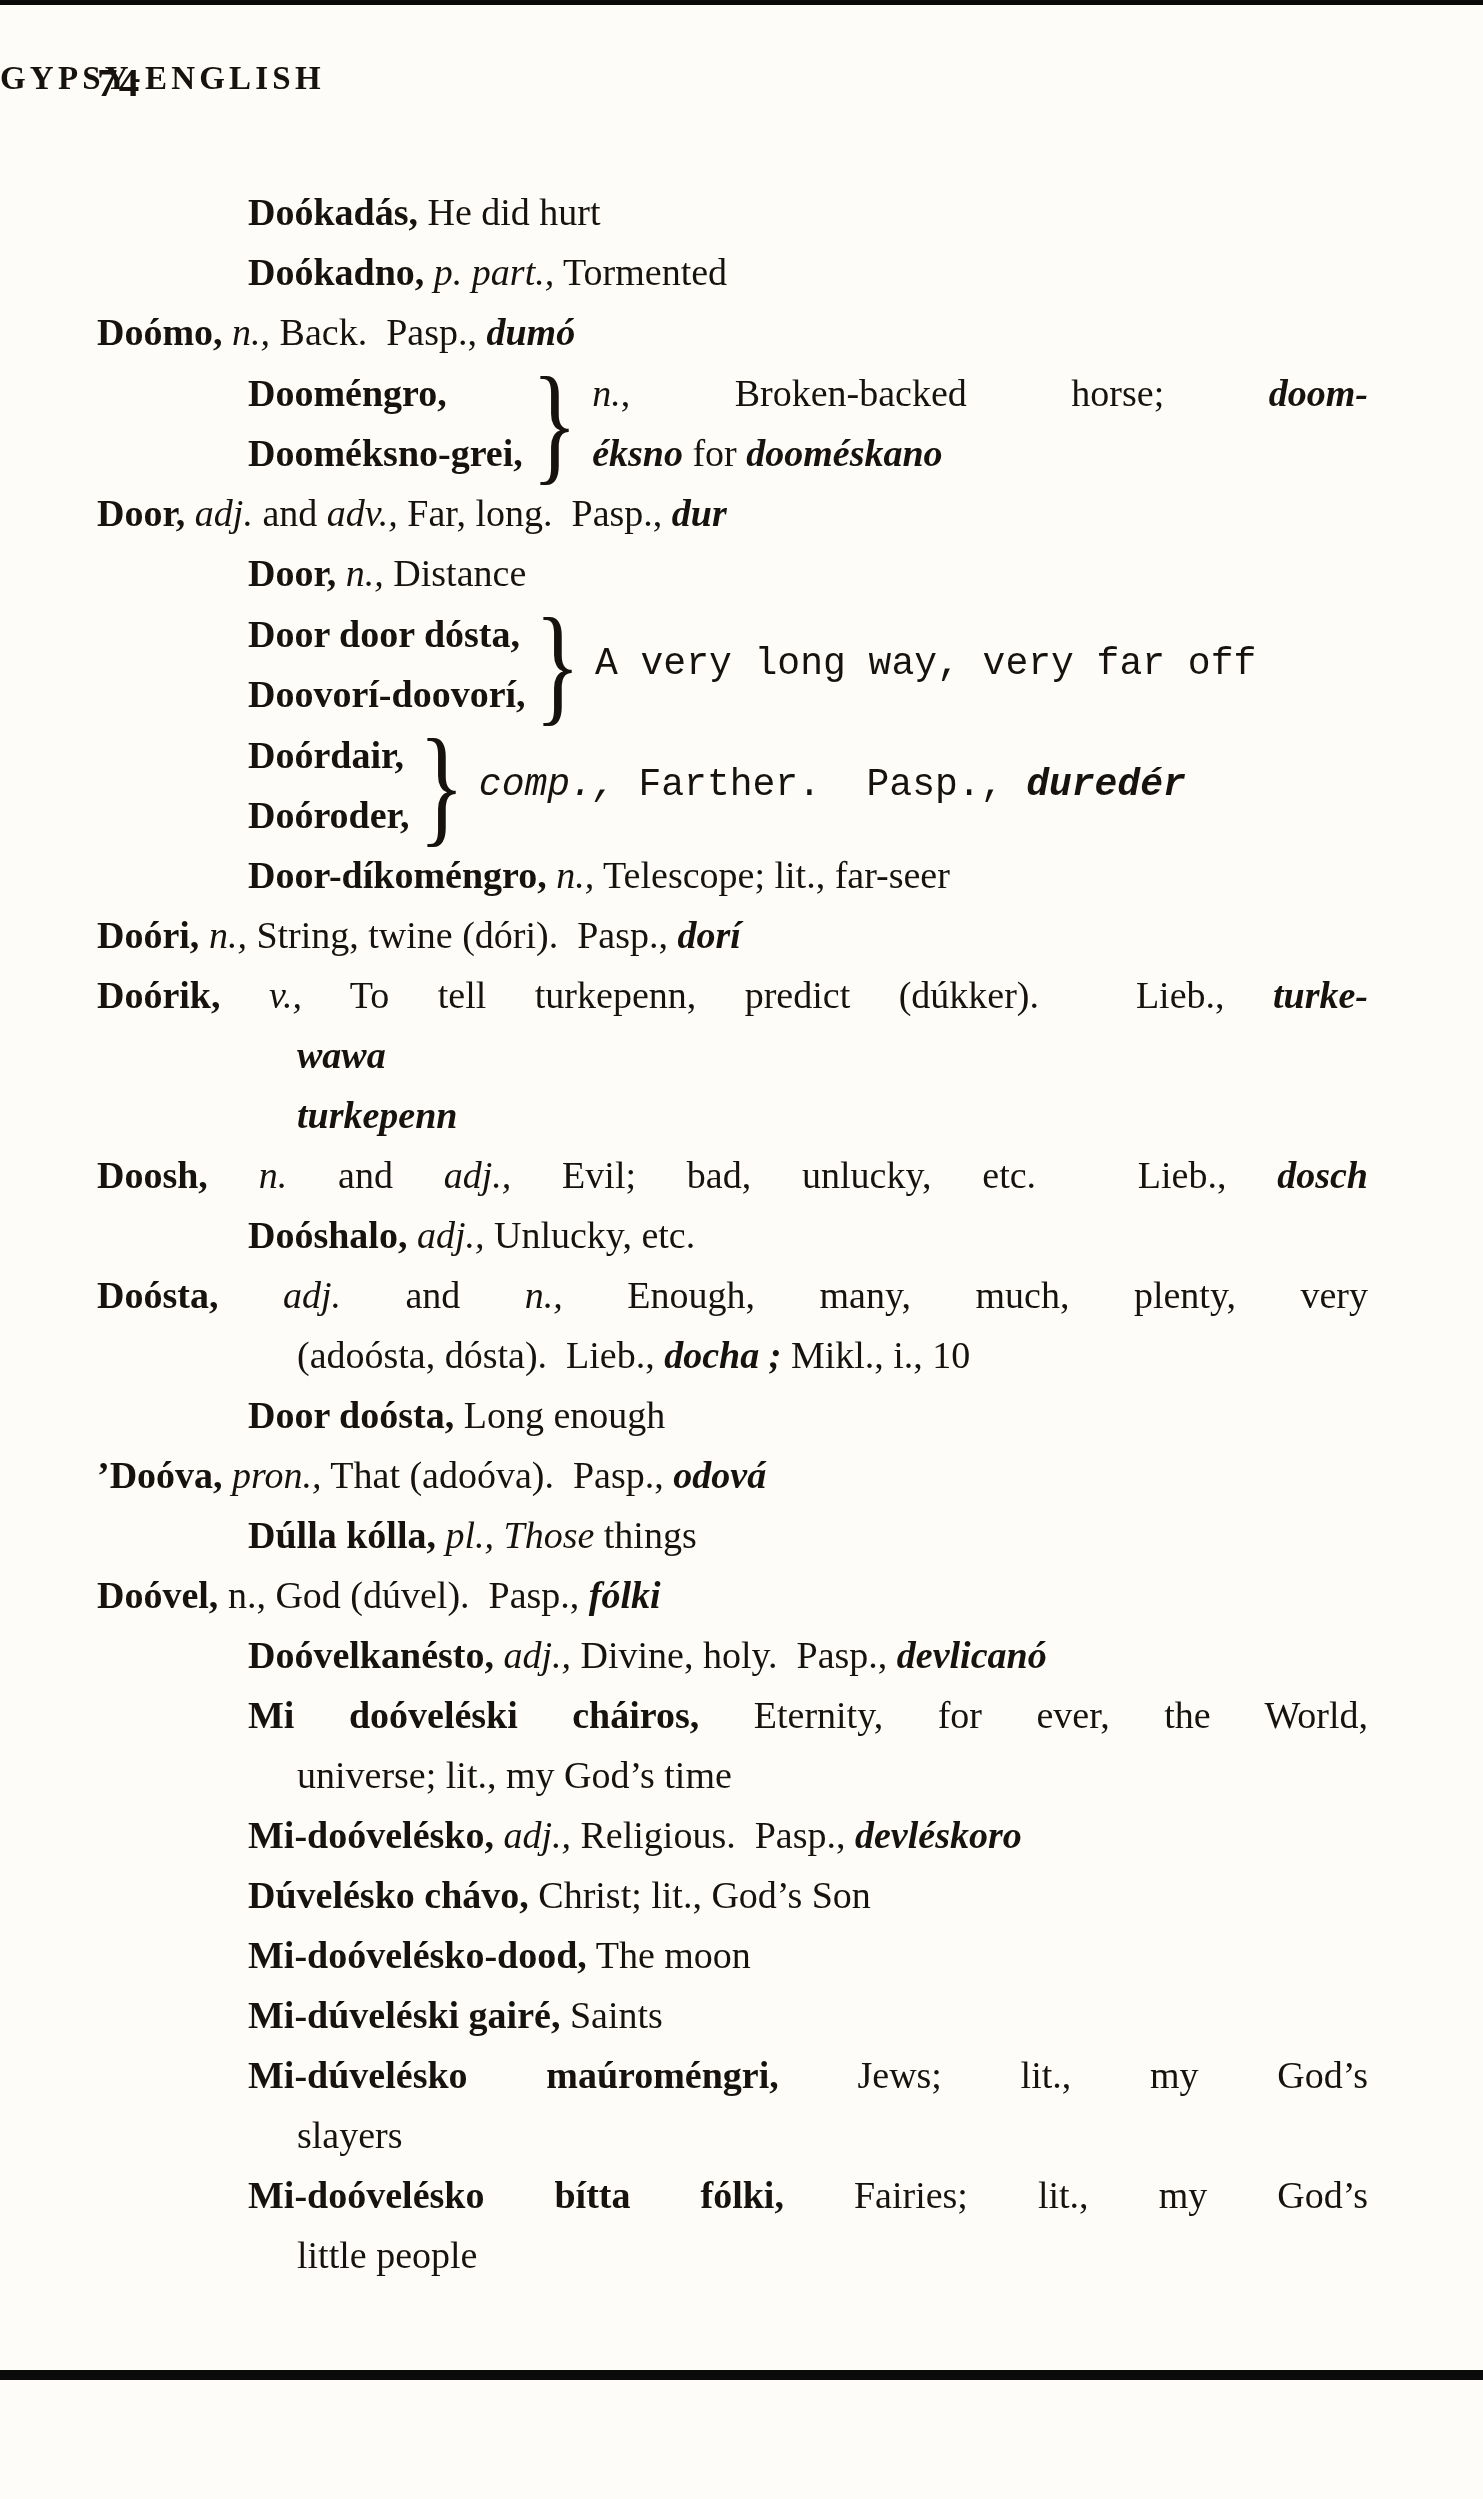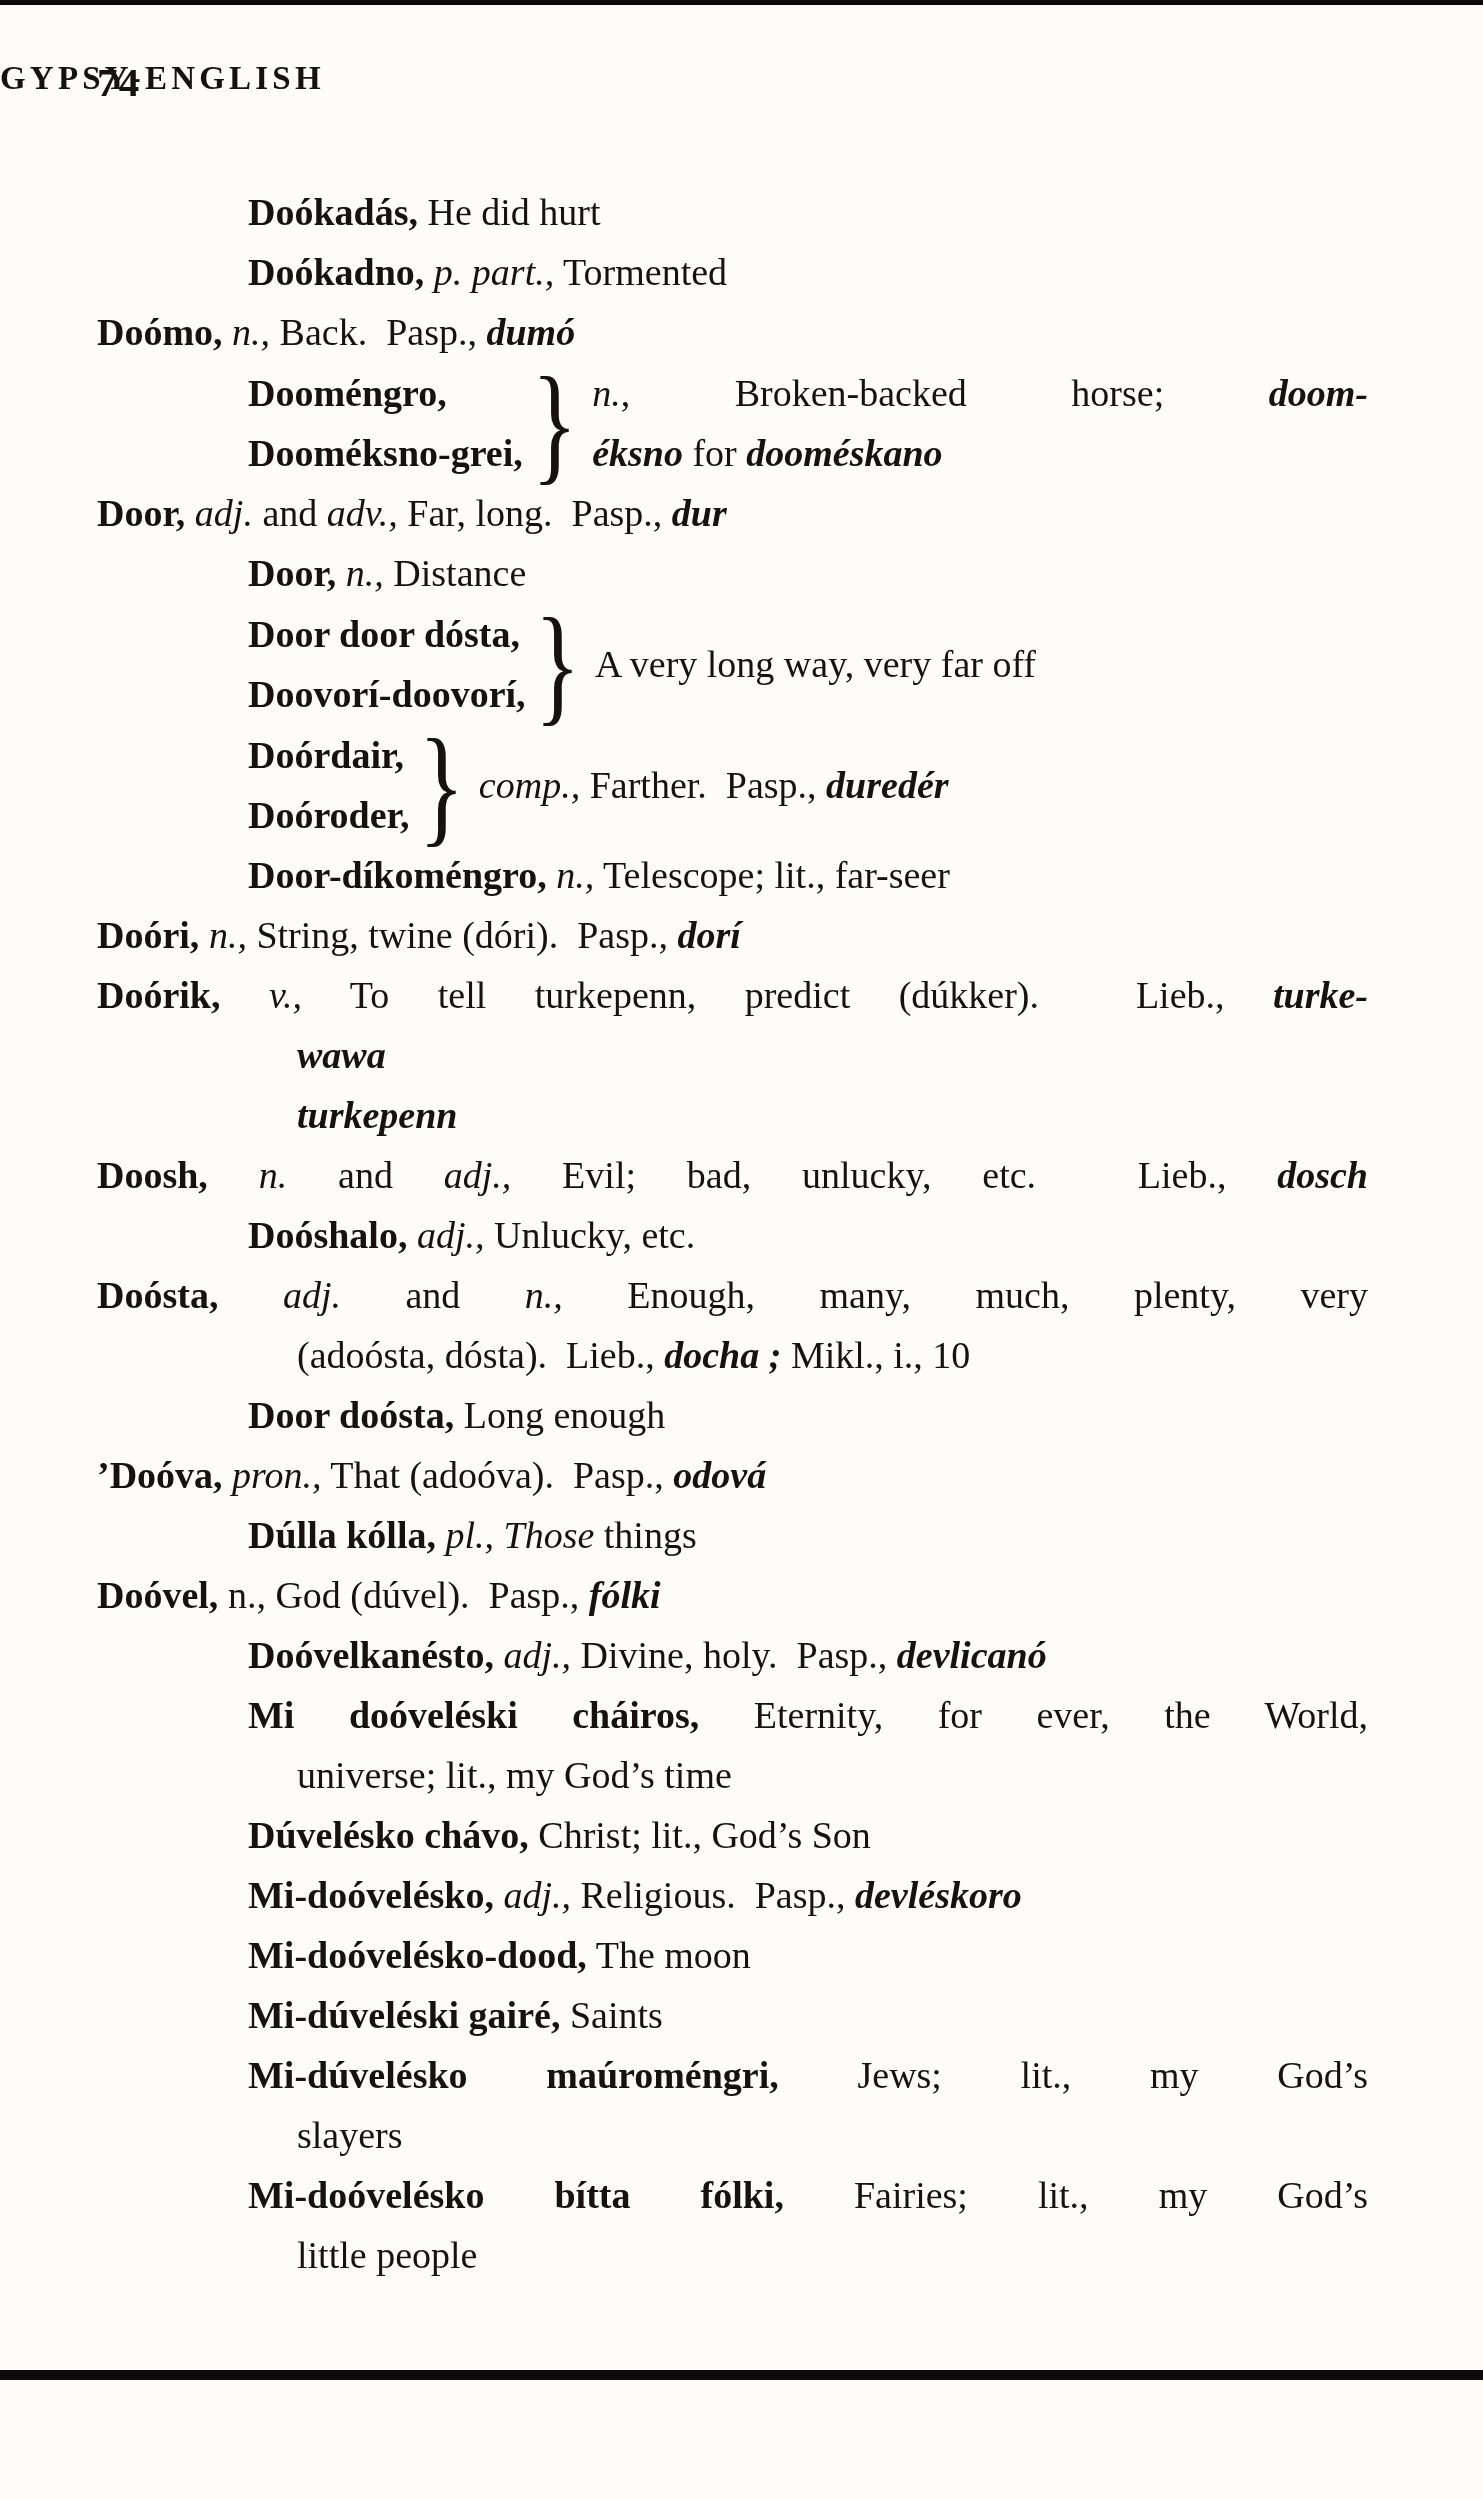--- a/index.html
+++ b/index.html
@@ -49,7 +49,7 @@
     font-weight: 400;
   }
   .bg-right { flex: 1 1 auto; min-width: 0; }
-  .bg-right.center { display: flex; align-items: center; }
+  .bg-right.center { display: flex; align-items: center; font-family: Liberation Mono, monospace; }
   .bg-right.center .line { flex: 1; }
 </style>
 </head>

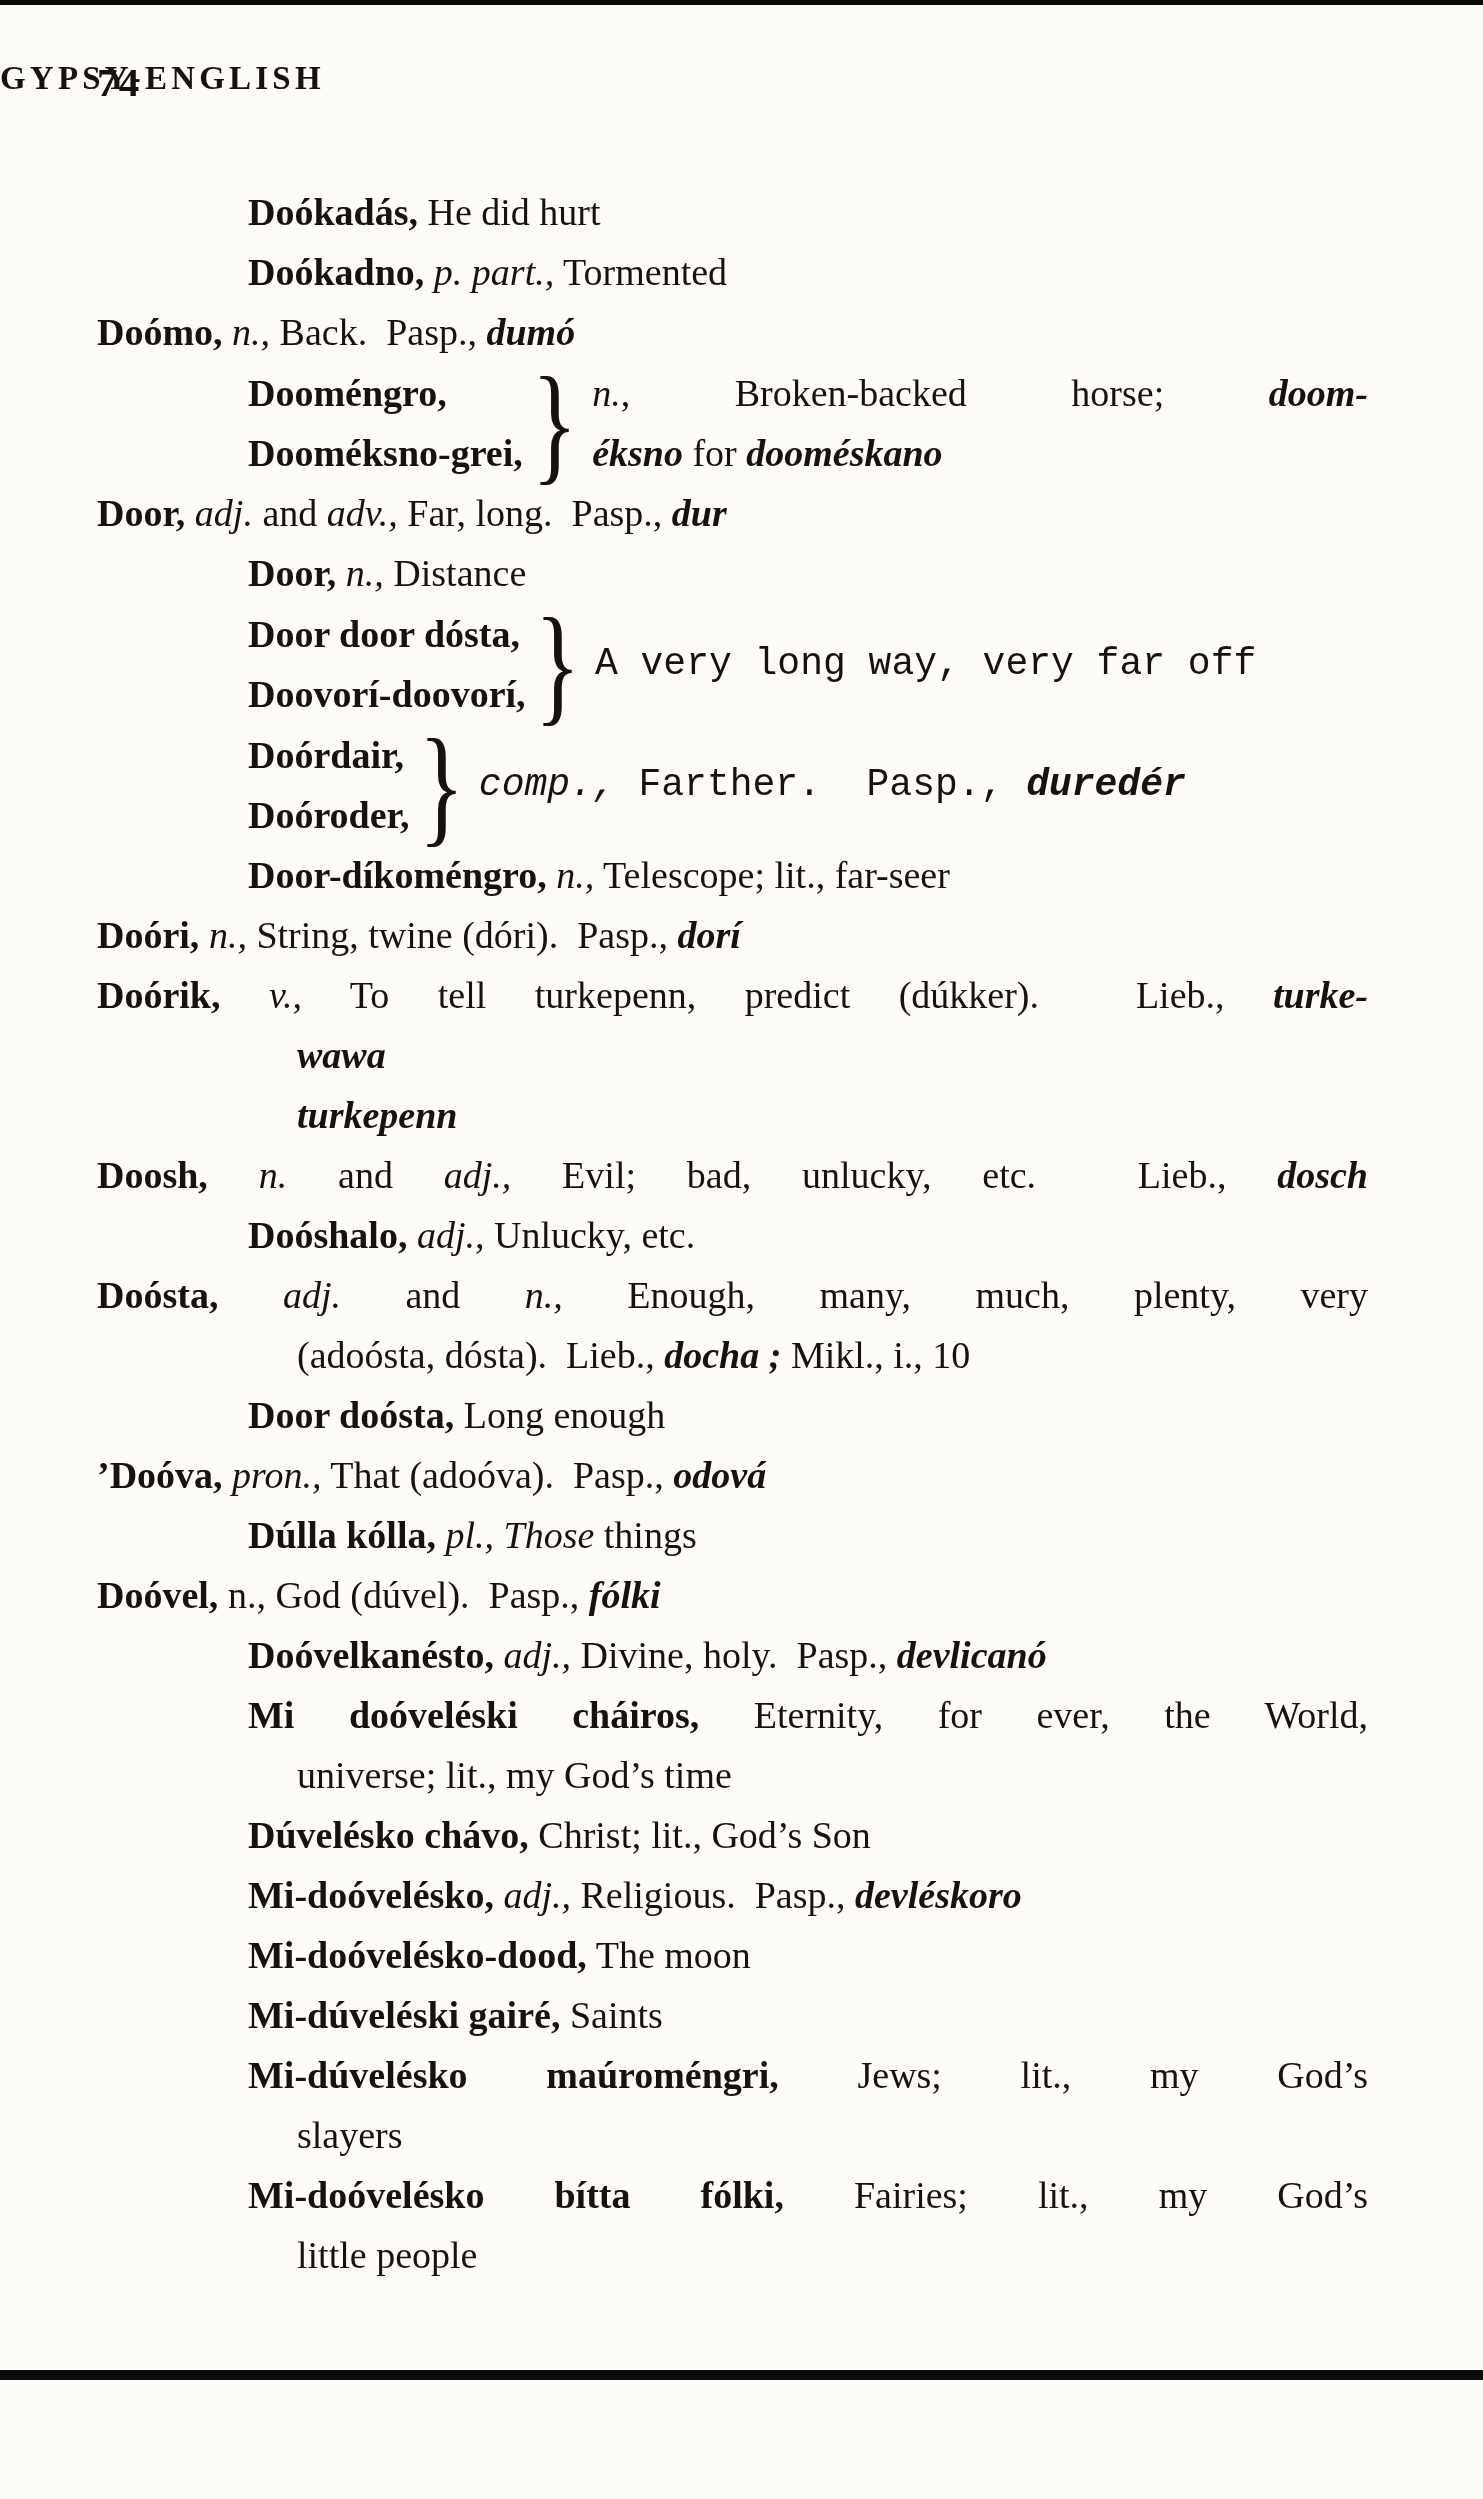--- a/index.html
+++ b/index.html
@@ -116,8 +116,8 @@
       <div class="line ind1"><span class="b">Doóvelkanésto, </span><span class="i">adj.,</span><span> Divine, holy.  Pasp., </span><span class="bi">devlicanó</span></div>
       <div class="line ind1 just"><span class="b">Mi doóveléski cháiros,</span><span> Eternity, for ever, the World,</span></div>
       <div class="line ind2"><span>universe; lit., my God’s time</span></div>
+      <div class="line ind1"><span class="b">Mi-doóvelésko, </span><span class="i">adj.,</span><span> Religious.  Pasp., </span><span class="bi">devléskoro</span></div>
       <div class="line ind1"><span class="b">Dúvelésko chávo,</span><span> Christ; lit., God’s Son</span></div>
-      <div class="line ind1"><span class="b">Mi-doóvelésko, </span><span class="i">adj.,</span><span> Religious.  Pasp., </span><span class="bi">devléskoro</span></div>
       <div class="line ind1"><span class="b">Mi-doóvelésko-dood,</span><span> The moon</span></div>
       <div class="line ind1"><span class="b">Mi-dúveléski gairé,</span><span> Saints</span></div>
       <div class="line ind1 just"><span class="b">Mi-dúvelésko maúroméngri,</span><span> Jews; lit., my God’s</span></div>

